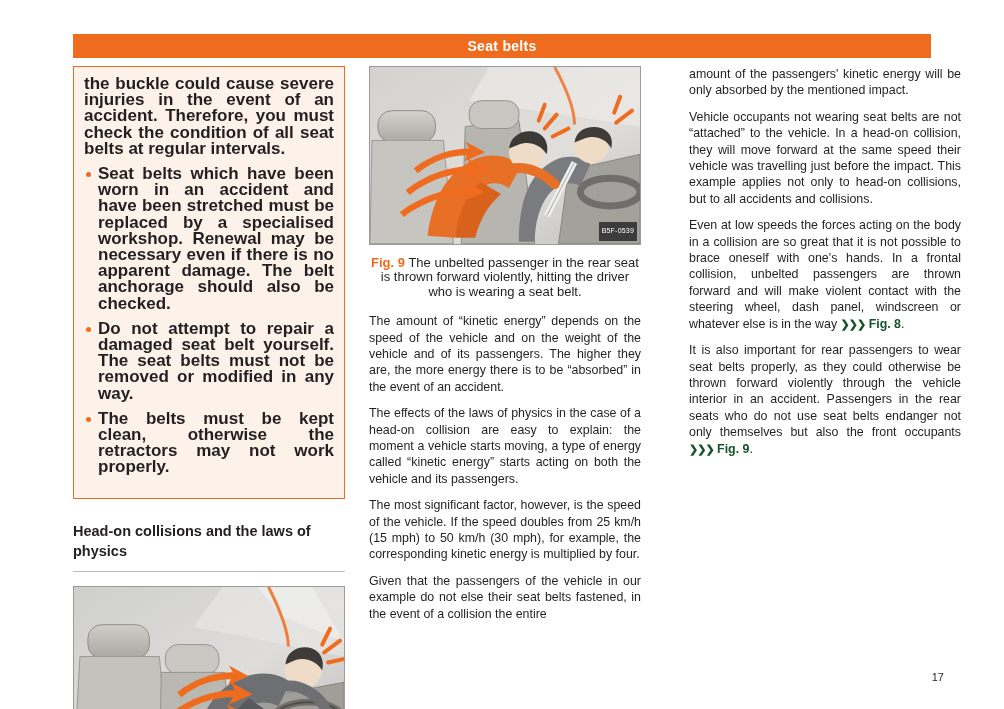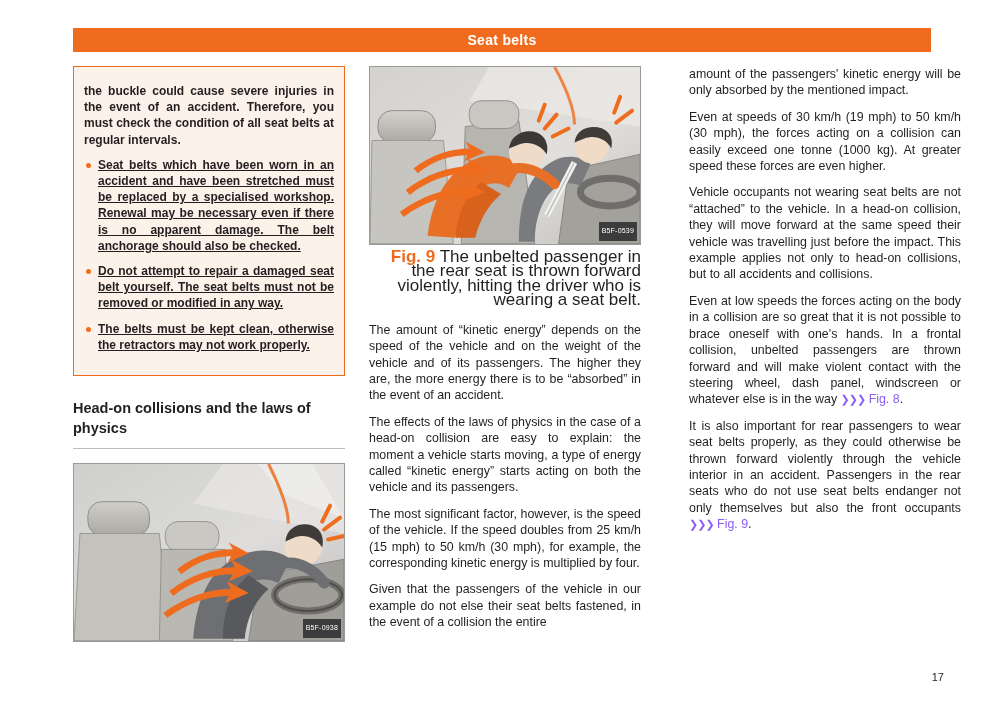--- a/index.html
+++ b/index.html
@@ -26,7 +26,7 @@
   .header-bar {
     position: absolute;
     left: 25px;
-    top: 10px;
+    top: 16px;
     width: 858px;
     height: 24px;
     background: #ef6c1f;

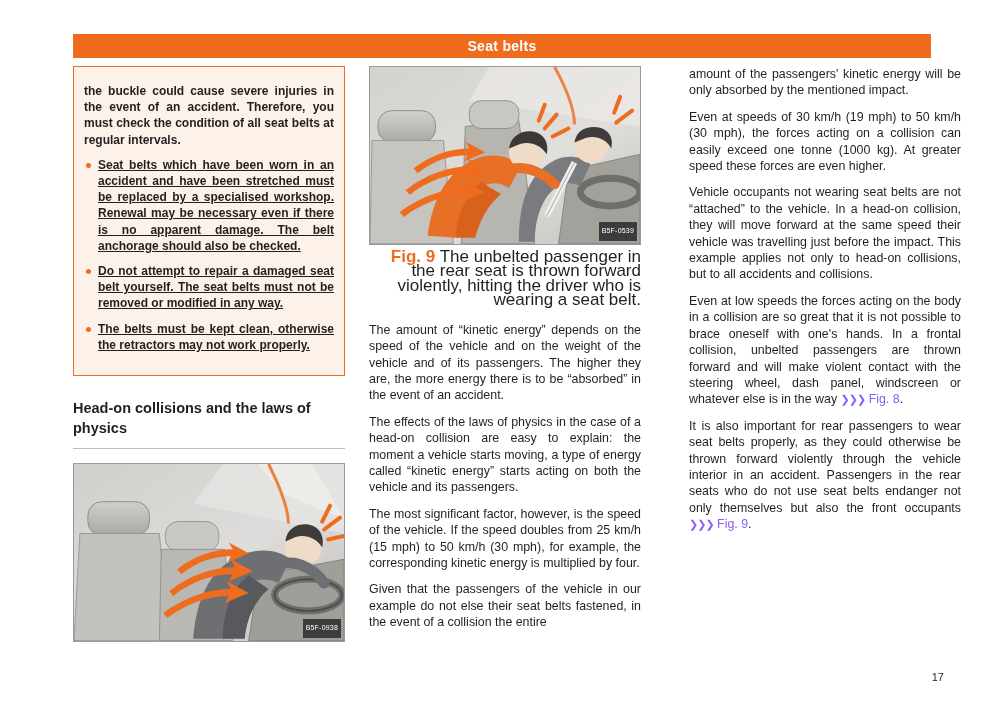--- a/index.html
+++ b/index.html
@@ -55,10 +55,10 @@
   .warning-box {
     border: 1px solid #ef6c1f;
     background: #fdf2ea;
-    padding: 16px 10px 6px 10px;
+    padding: 9px 10px 6px 10px;
     box-sizing: border-box;
     font-weight: bold;
-    font-size: 12px;
+    font-size: 17px;
     line-height: 16.2px;
     color: #231f20;
     text-align: justify;

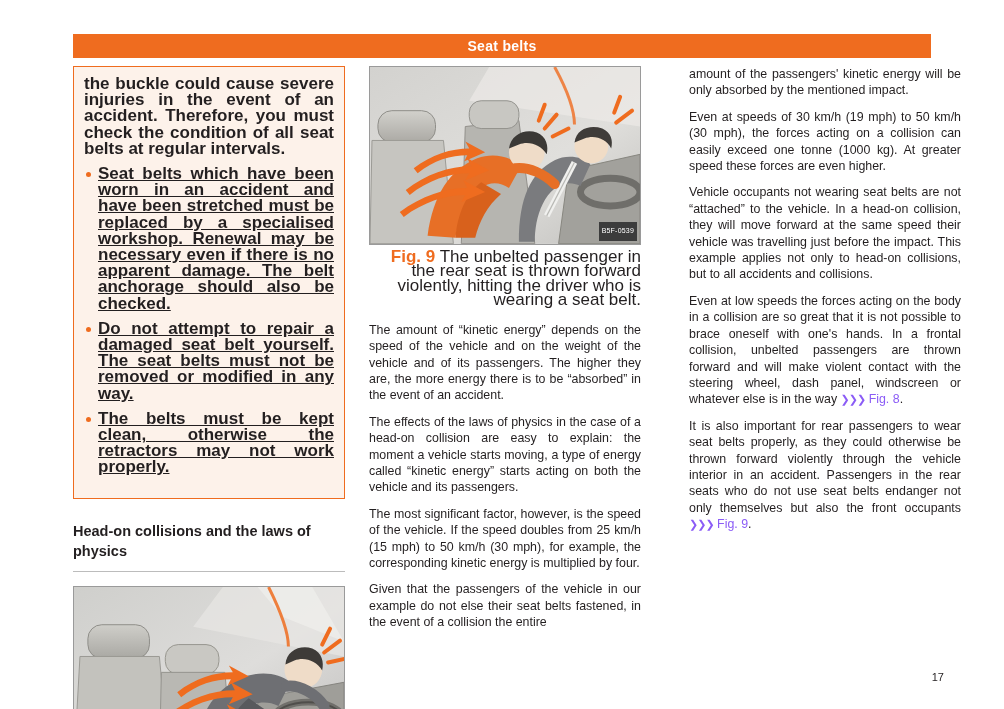--- a/index.html
+++ b/index.html
@@ -301,7 +301,6 @@
 
   <div class="col col-3">
     <p>amount of the passengers' kinetic energy will be only absorbed by the mentioned impact.</p>
-    <p>Even at speeds of 30 km/h (19 mph) to 50 km/h (30 mph), the forces acting on a collision can easily exceed one tonne (1000 kg). At greater speed these forces are even higher.</p>
     <p>Vehicle occupants not wearing seat belts are not “attached” to the vehicle. In a head-on collision, they will move forward at the same speed their vehicle was travelling just before the impact. This example applies not only to head-on collisions, but to all accidents and collisions.</p>
 
     <p>

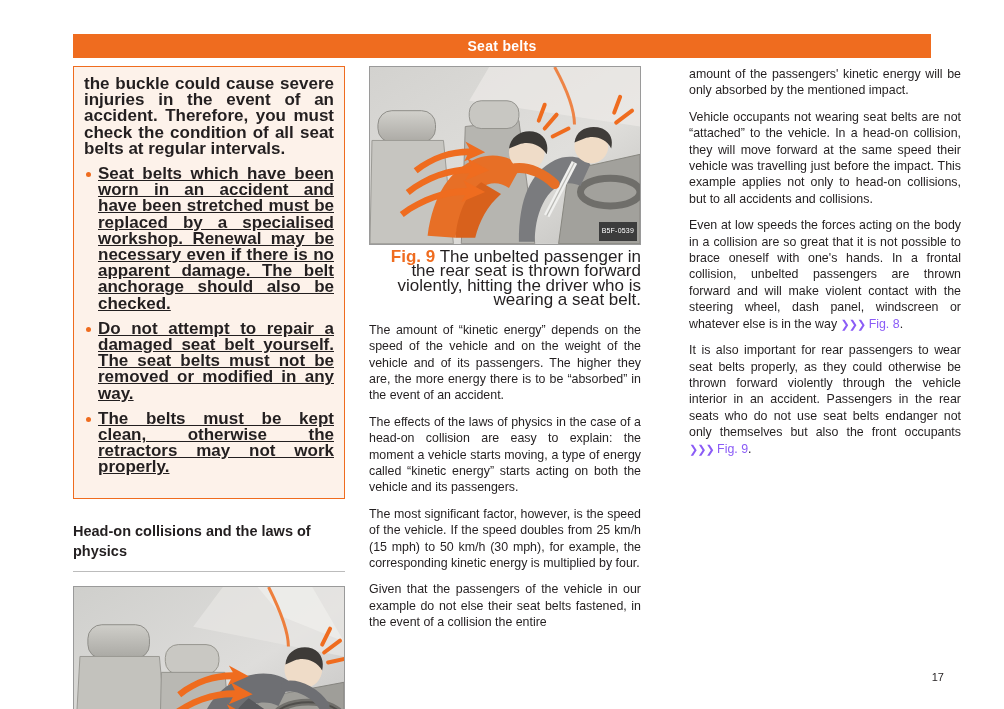--- a/index.html
+++ b/index.html
@@ -68,7 +68,6 @@
   .bullet-item {
     position: relative;
     padding-left: 14px;
-    text-decoration: underline;
   }
   .bullet-dot {
     position: absolute;

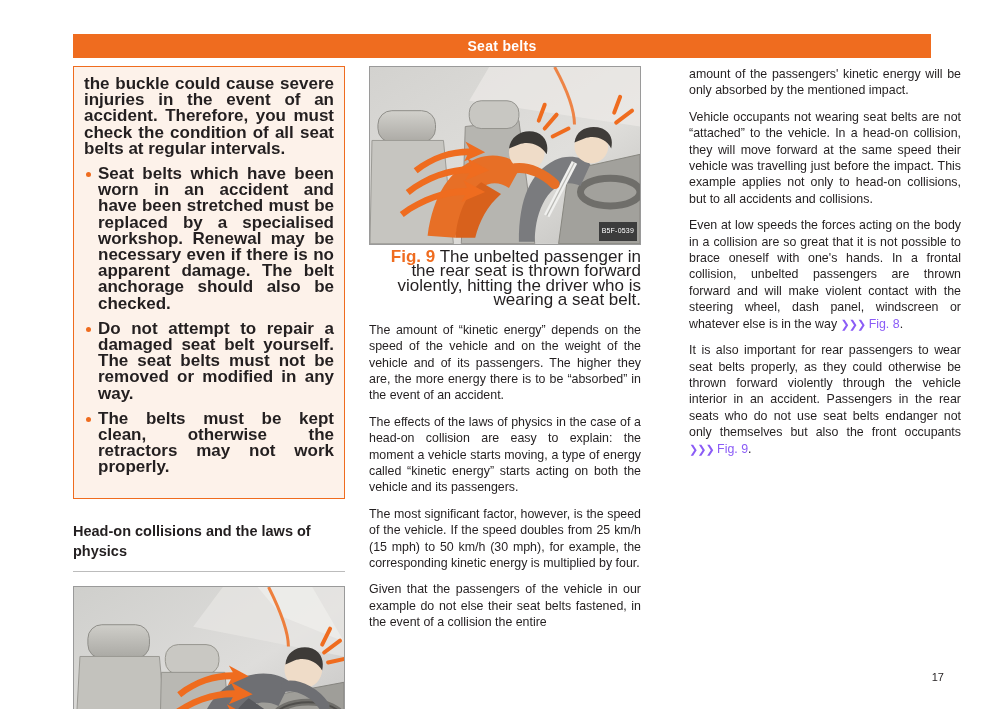--- a/index.html
+++ b/index.html
@@ -111,10 +111,10 @@
     font-family: "Liberation Sans", sans-serif;
   }
   .figure-caption {
-    margin-top: 5px;
-    font-size: 17px;
+    margin-top: 11px;
+    font-size: 13px;
     line-height: 14.5px;
-    text-align: right;
+    text-align: center;
   }
   .fig-label {
     color: #ef6c1f;

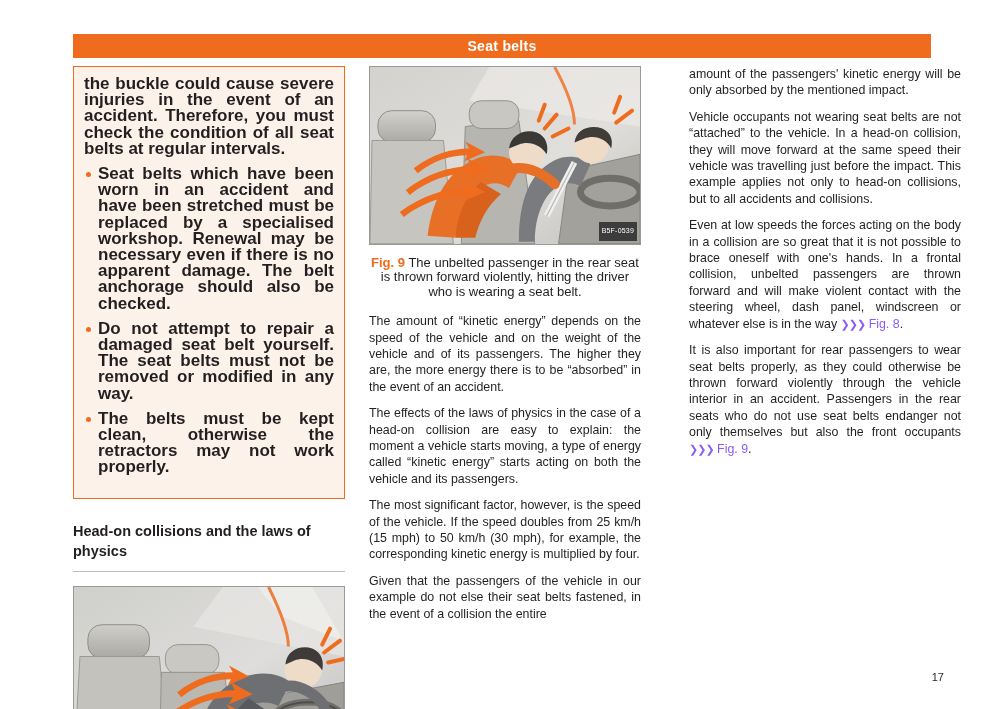--- a/index.html
+++ b/index.html
@@ -123,8 +123,8 @@
   .fig-caption-text { color: #231f20; }
 
   .xref {
-    color: #8b5cf6;
-    font-weight: normal;
+    color: #14532d;
+    font-weight: bold;
     white-space: nowrap;
   }
   .xref-arrows { font-size: 11px; letter-spacing: -1px; }

